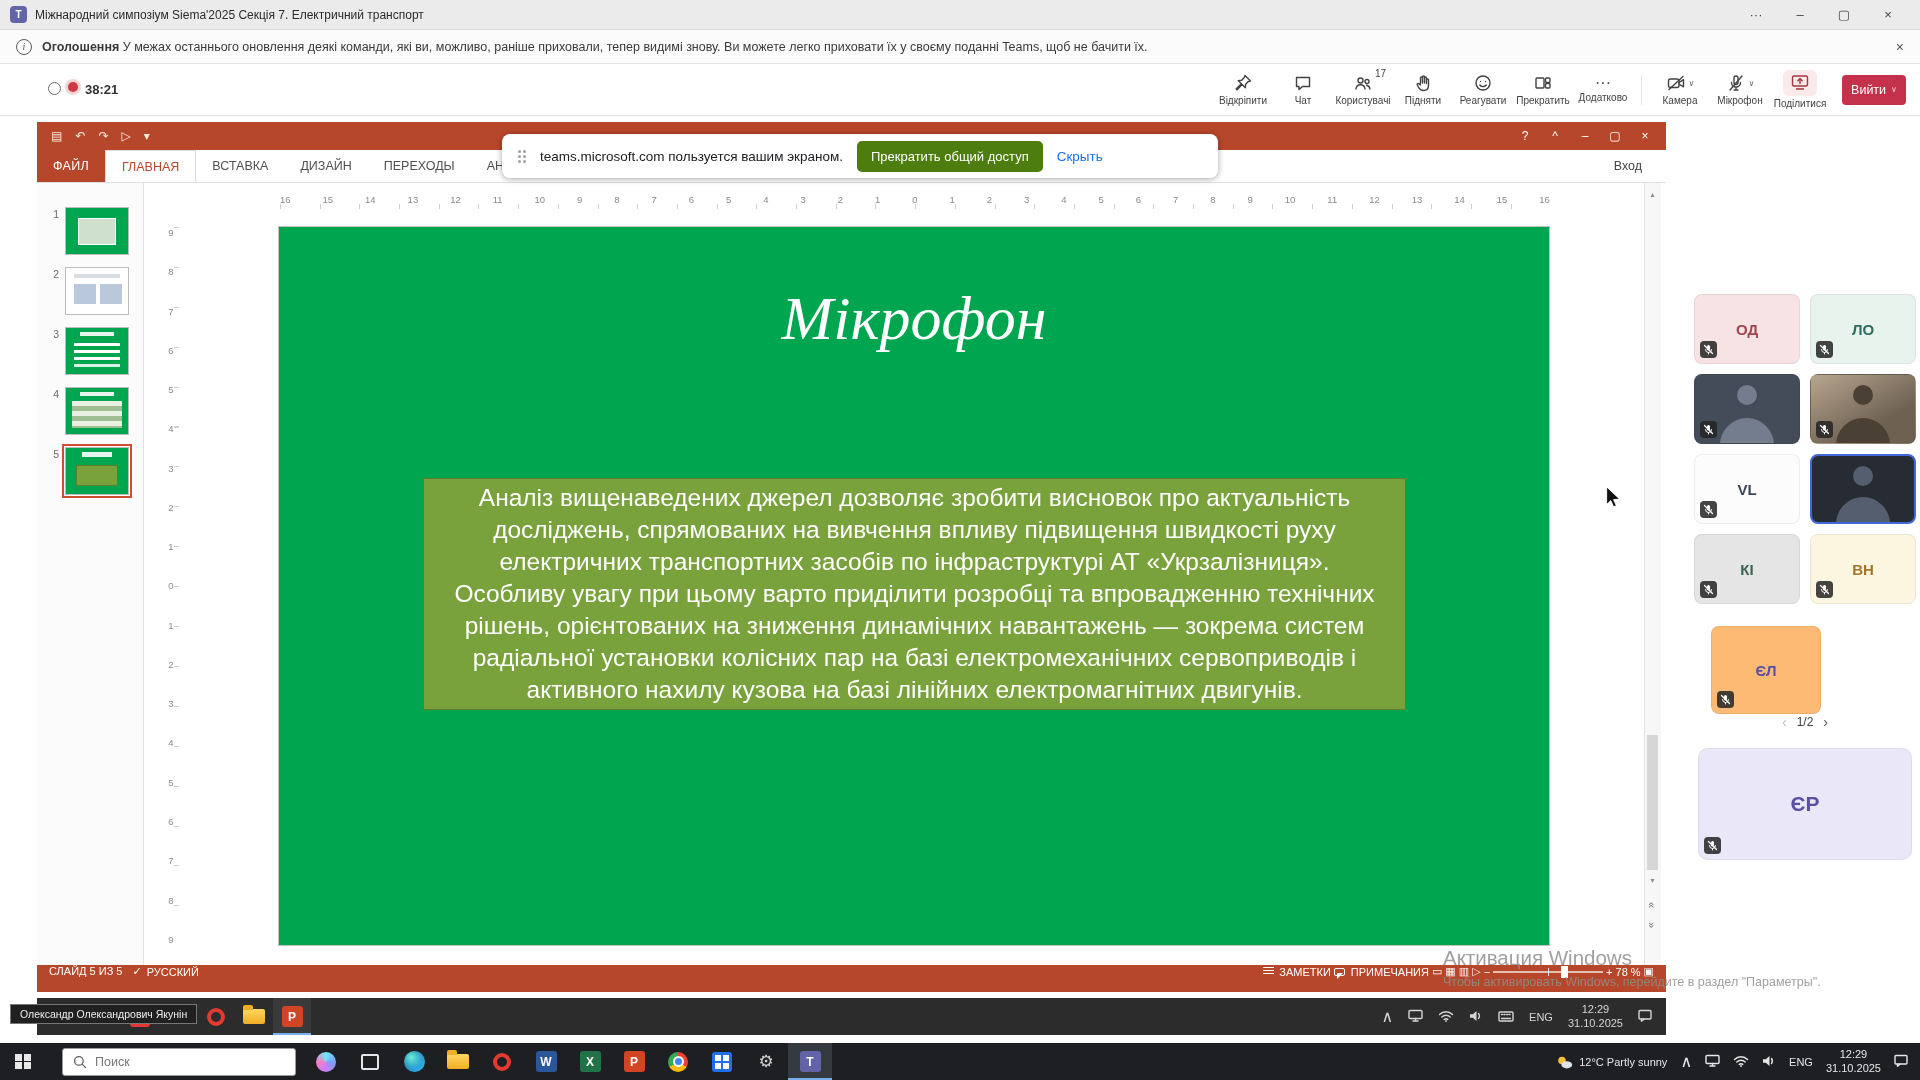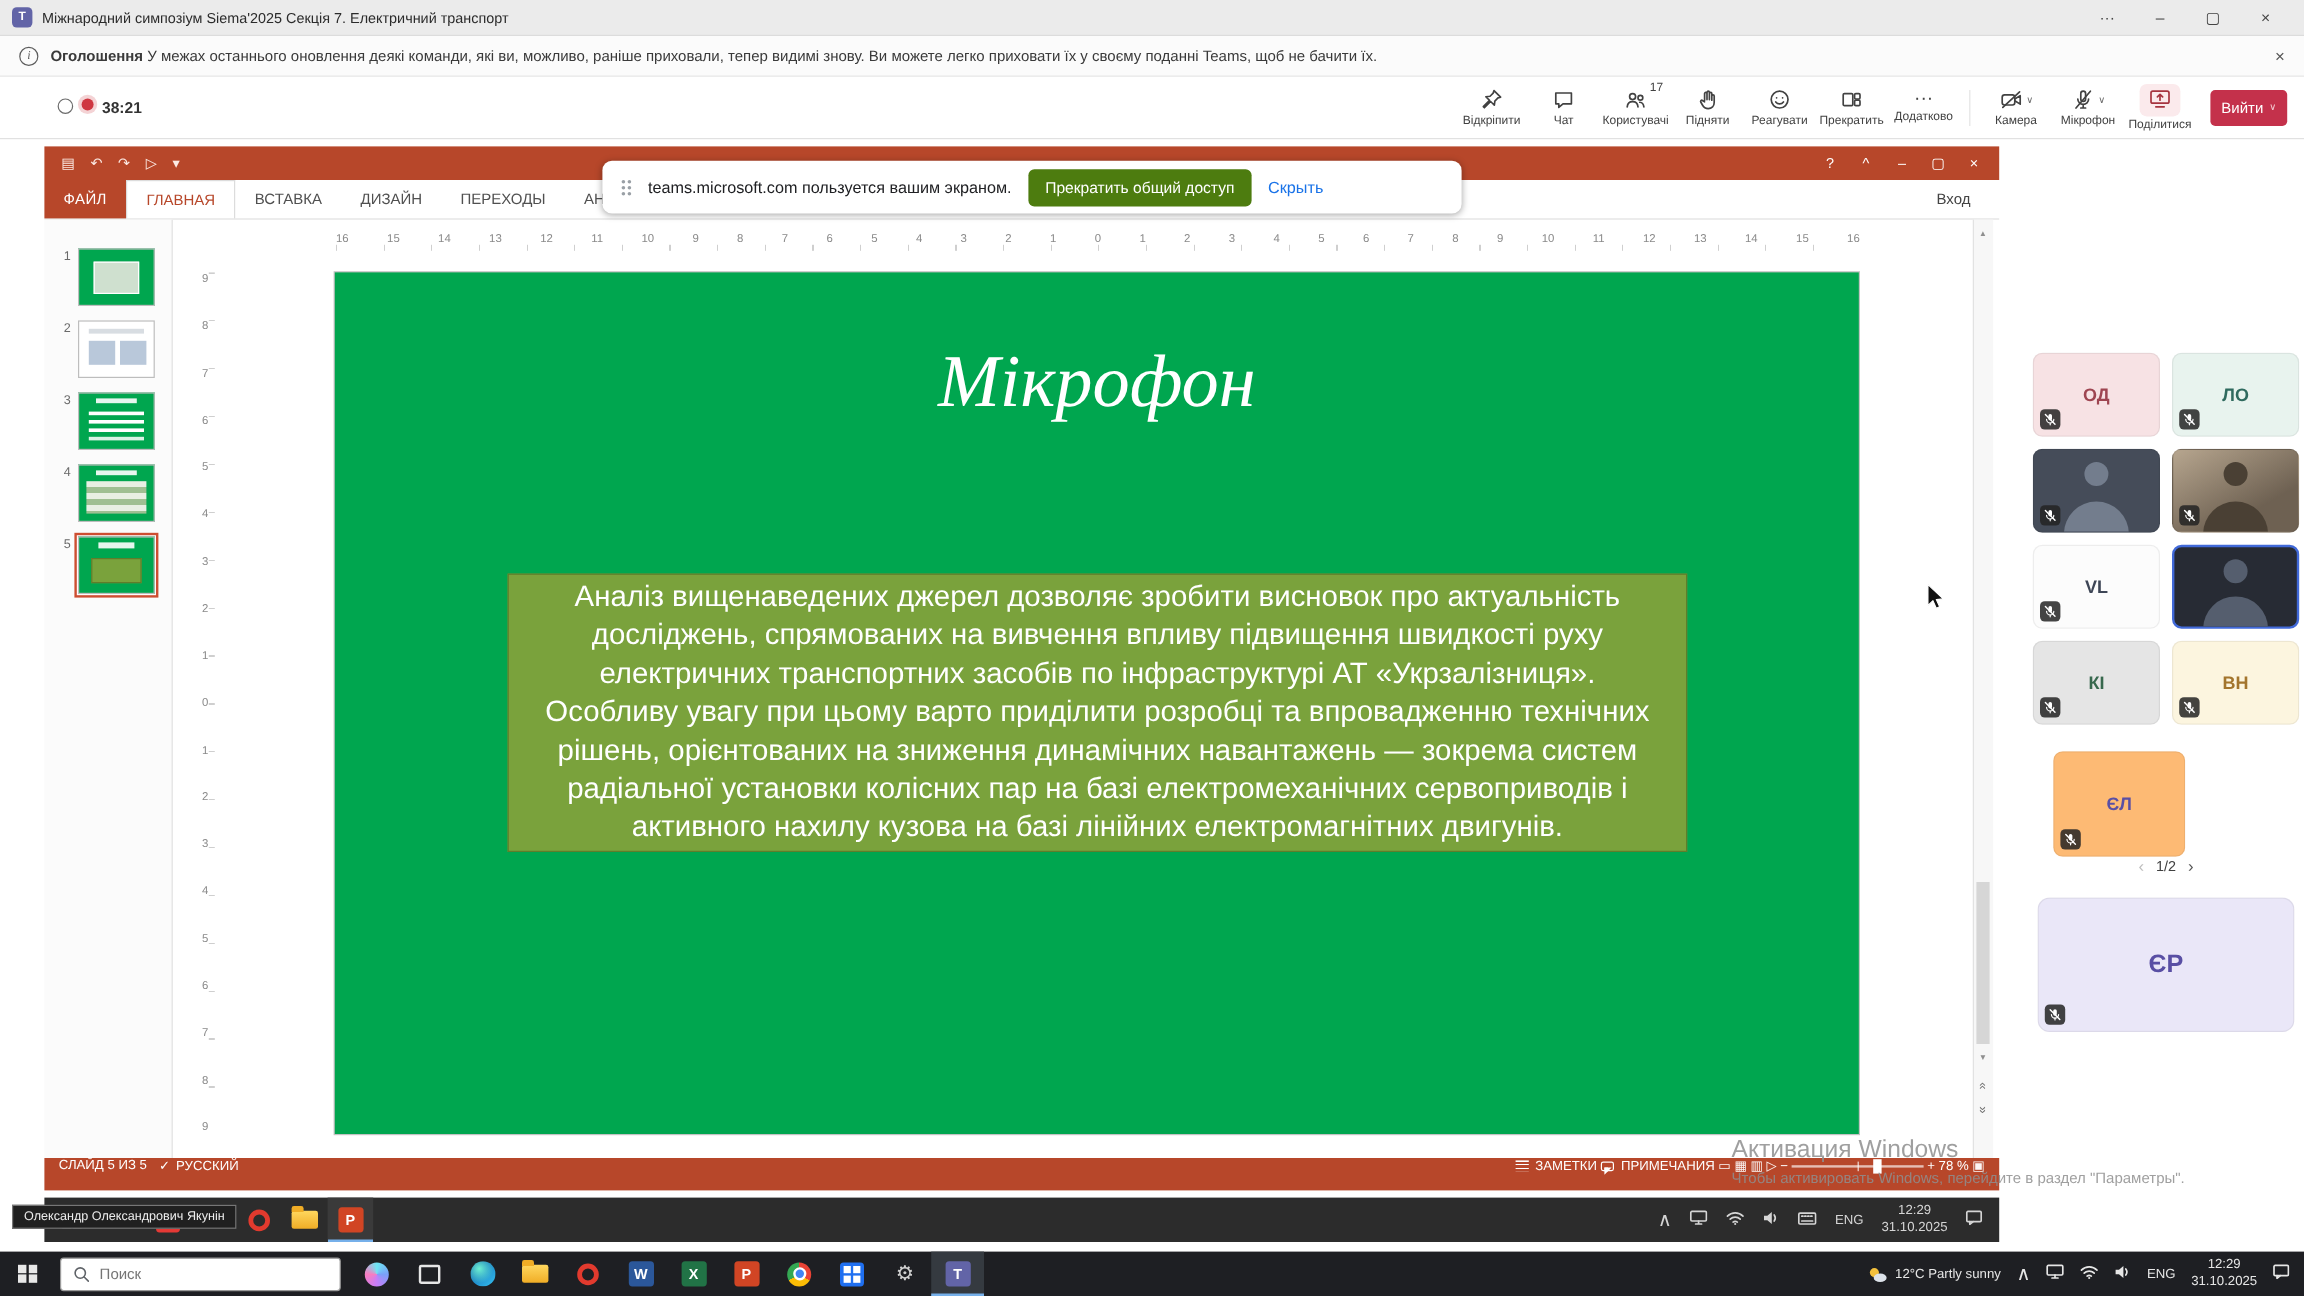--- a/index.html
+++ b/index.html
@@ -140,7 +140,7 @@
 
   
   #ltask{position:absolute;left:0;top:1043px;width:1920px;height:37px;background:#1e1f23;display:flex;align-items:center;color:#e6e6e6;z-index:50}
-  .sbox{margin-left:4px;width:234px;height:28px;background:#fff;border:1px solid #9a9a9a;border-radius:3px;display:flex;align-items:center;gap:8px;padding:0 10px;color:#5f6368}
+  .sbox{margin-left:16px;width:234px;height:28px;background:#fff;border:1px solid #9a9a9a;border-radius:3px;display:flex;align-items:center;gap:8px;padding:0 10px;color:#5f6368}
   .sinput{border:none;outline:none;background:transparent;font-size:12.5px;color:#3b3b3b;width:170px;font-family:"Liberation Sans",sans-serif}
   .apps{display:flex;margin-left:8px}
   .app{width:44px;height:37px;display:flex;align-items:center;justify-content:center;position:relative}

